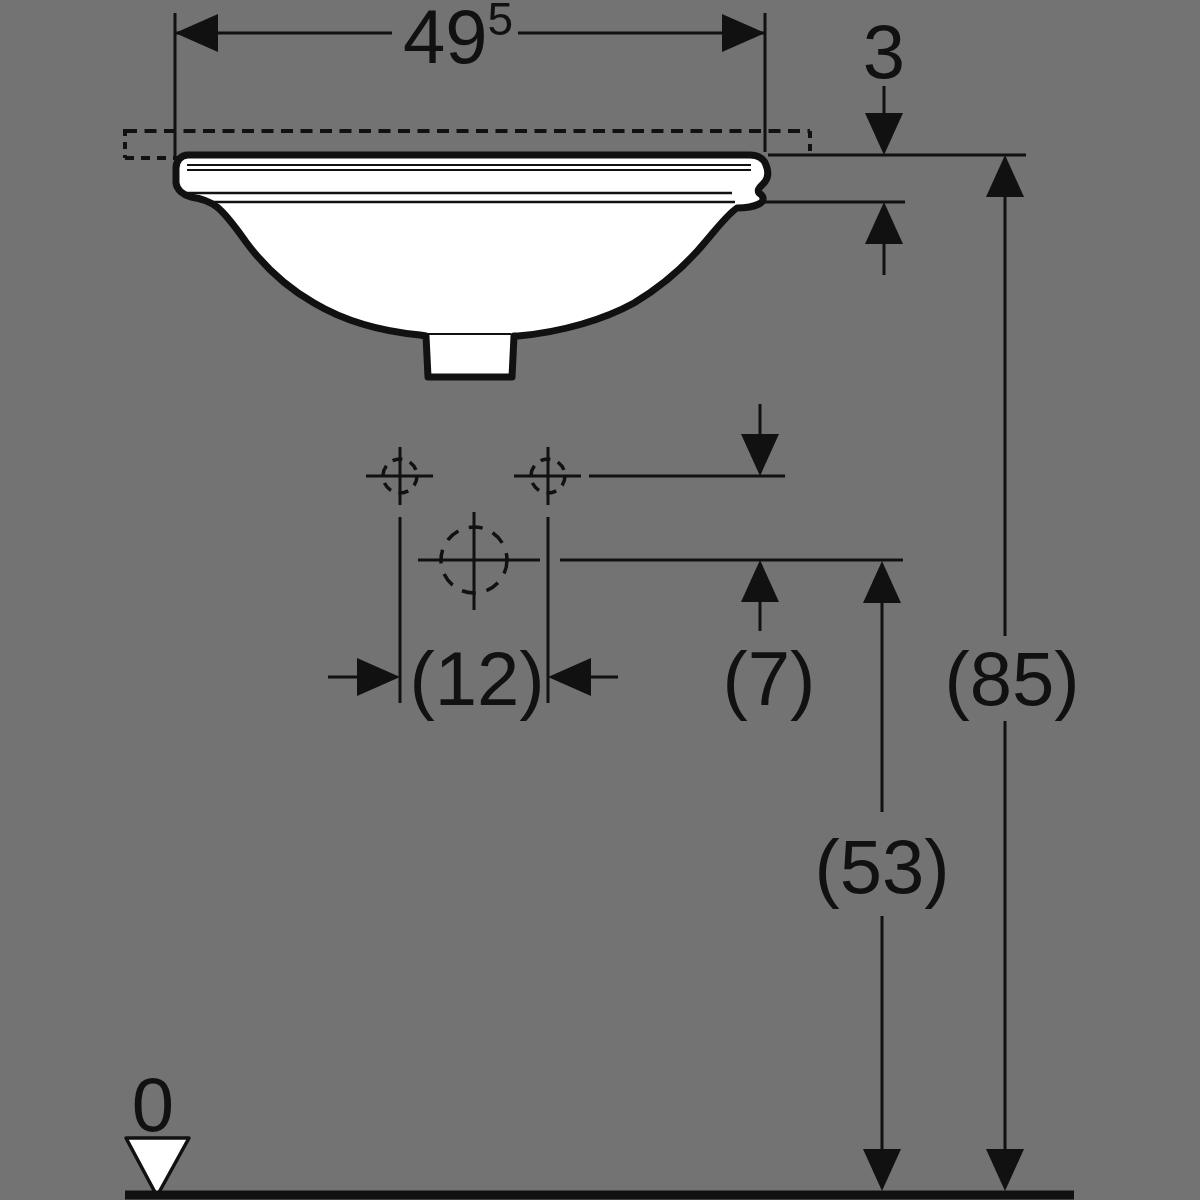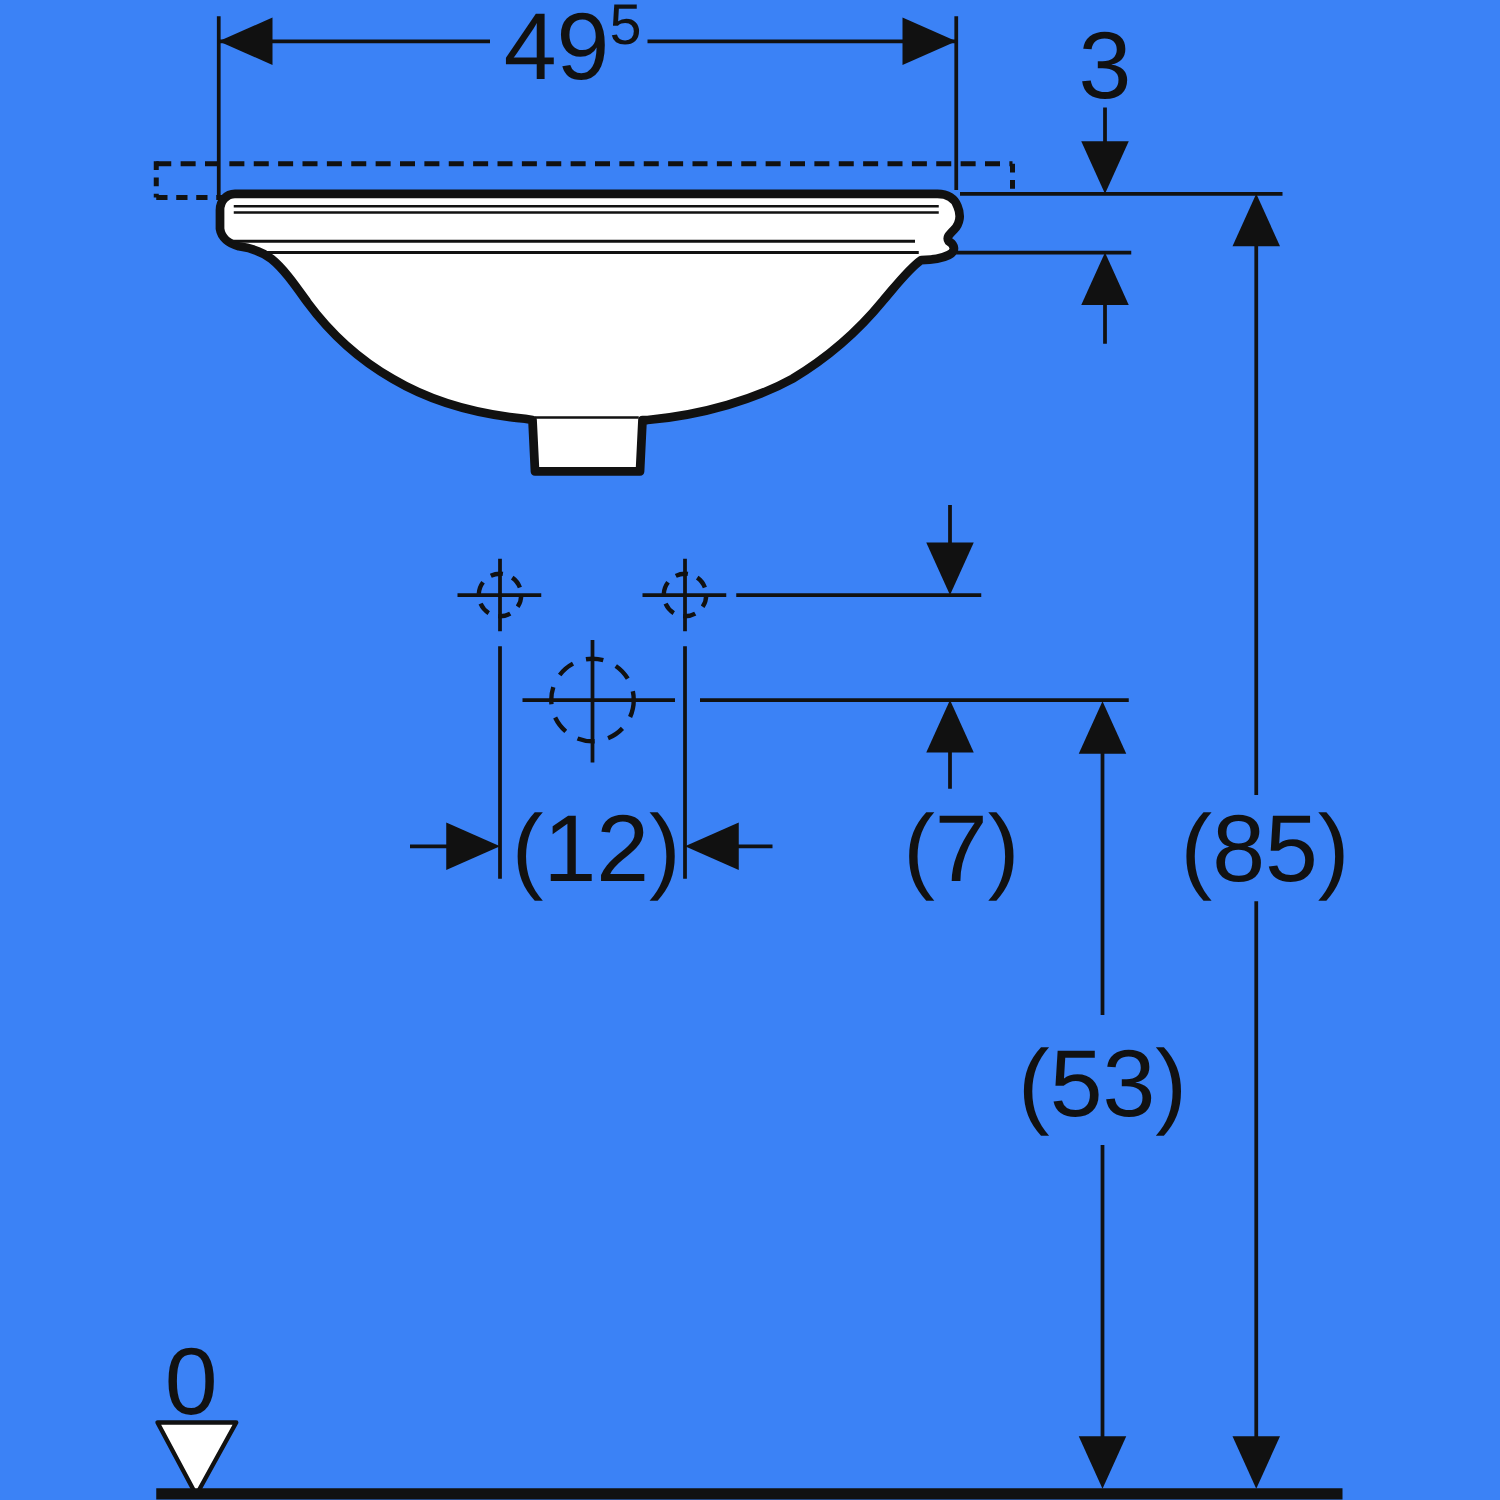--- a/index.html
+++ b/index.html
@@ -10,7 +10,7 @@
   .drawing-wrap {
     width: 1200px;
     height: 1200px;
-    background: #3b82f6;
+    background: #737373;
     position: relative;
     font-family: "Liberation Sans", sans-serif;
   }

